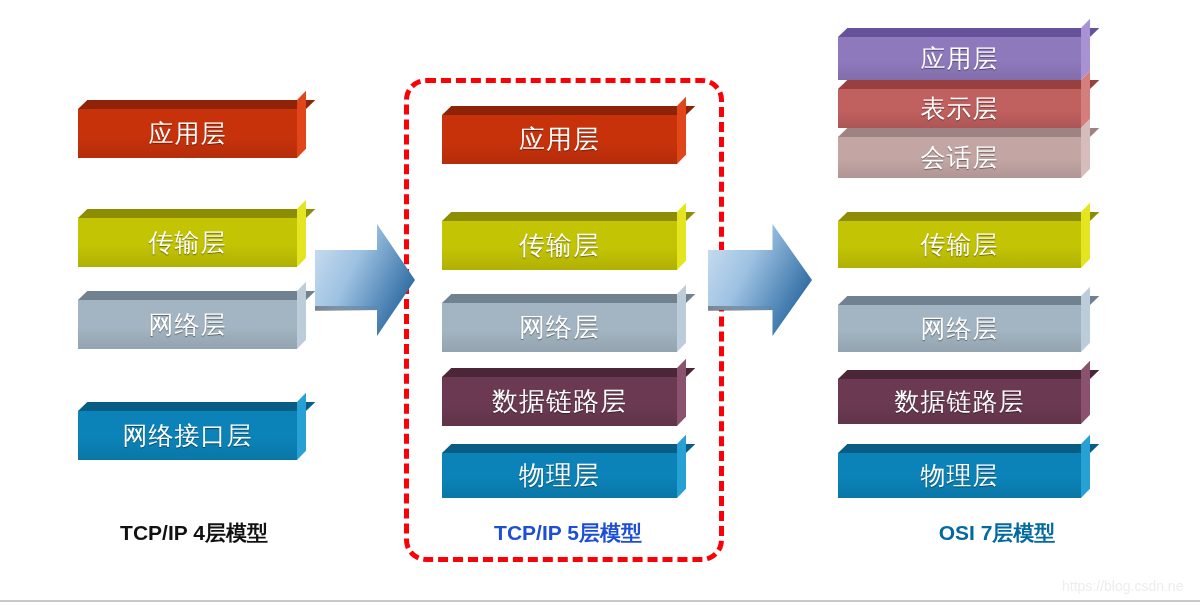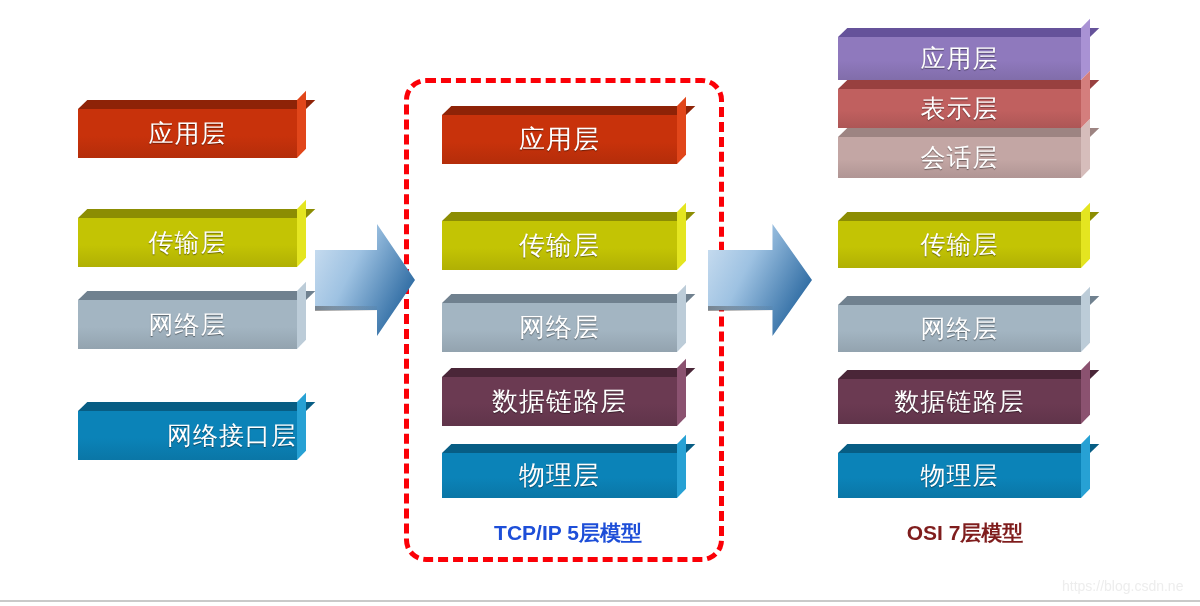--- a/index.html
+++ b/index.html
@@ -161,7 +161,7 @@
     <div class="layer-box" style="left: 78px; top: 402px; width: 228px; height: 58px;">
       <div class="box-top" style="background: rgb(7, 93, 132);"></div>
       <div class="box-side" style="background: rgb(39, 161, 212);"></div>
-      <div class="box-face" style="background: linear-gradient(rgb(11, 131, 184) 0%, rgb(11, 131, 184) 55%, rgb(10, 118, 166) 100%); justify-content: flex-end;">
+      <div class="box-face" style="background: linear-gradient(rgb(11, 131, 184) 0%, rgb(11, 131, 184) 55%, rgb(10, 118, 166) 100%);">
         <span class="box-label" style="font-size: 25px;">网络接口层</span>
       </div>
     </div>

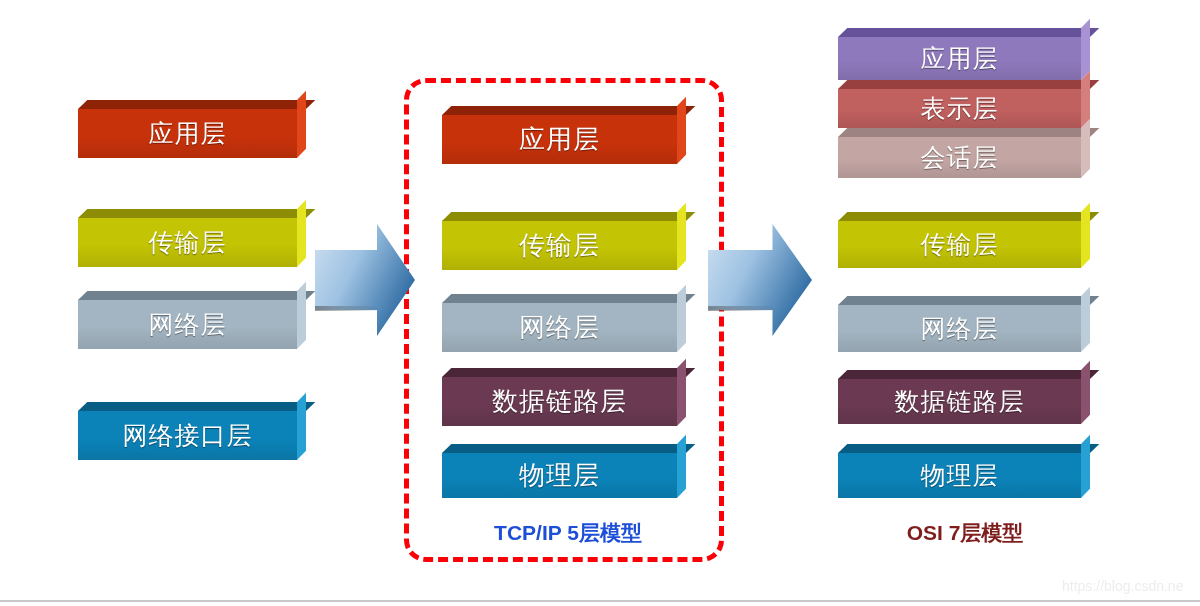--- a/index.html
+++ b/index.html
@@ -165,6 +165,7 @@
         <span class="box-label" style="font-size: 25px;">网络接口层</span>
       </div>
     </div>
+    <div class="column-caption" style="left: 74px; top: 519px; width: 240px; color: rgb(17, 17, 17);">TCP/IP 4层模型</div>
     <div class="layer-box" style="left: 442px; top: 106px; width: 244px; height: 58px;">
       <div class="box-top" style="background: rgb(142, 35, 7);"></div>
       <div class="box-side" style="background: rgb(225, 70, 26);"></div>

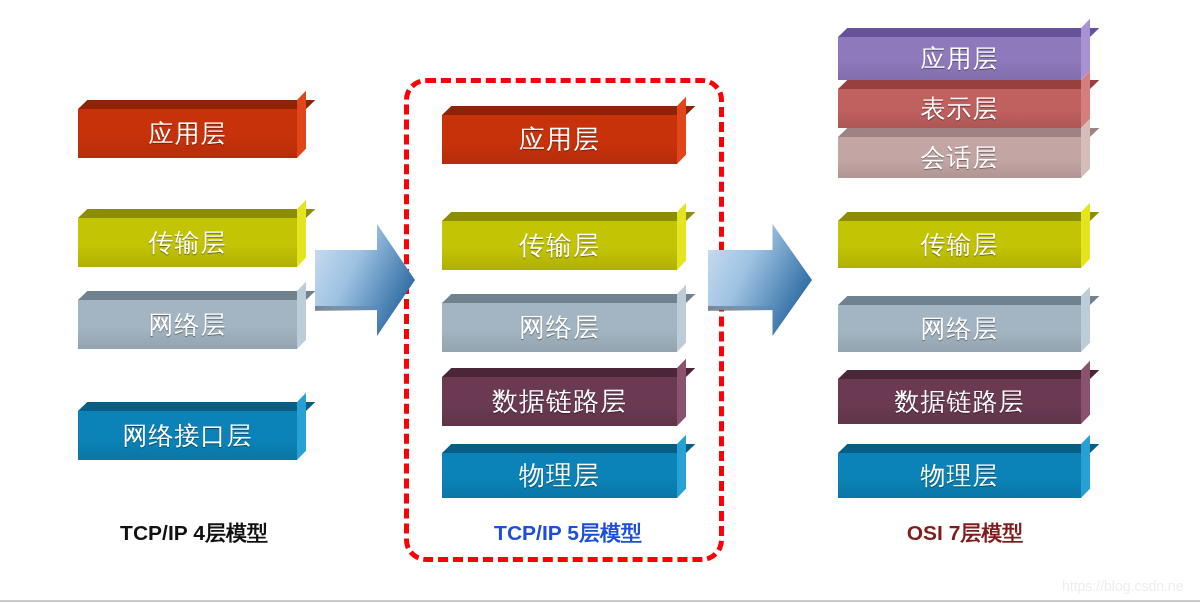--- a/index.html
+++ b/index.html
@@ -251,7 +251,7 @@
         <span class="box-label" style="font-size: 25px;">物理层</span>
       </div>
     </div>
-    <div class="column-caption" style="left: 840px; top: 519px; width: 250px; color: #7f1d1d;">OSI 7层模型</div>
+    <div class="column-caption" style="left: 872px; top: 519px; width: 250px; color: #0369a1;">OSI 7层模型</div>
     <div id="watermark" style="left: 1062px; top: 578px; color: rgb(237, 237, 237);">https://blog.csdn.ne</div>
     <div id="footer-rule" style="top: 600px; background: rgb(201, 201, 201);"></div>
   </div>

